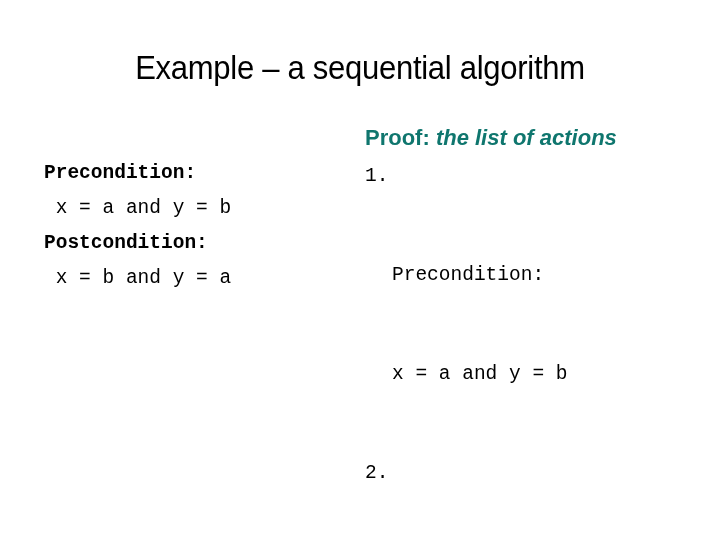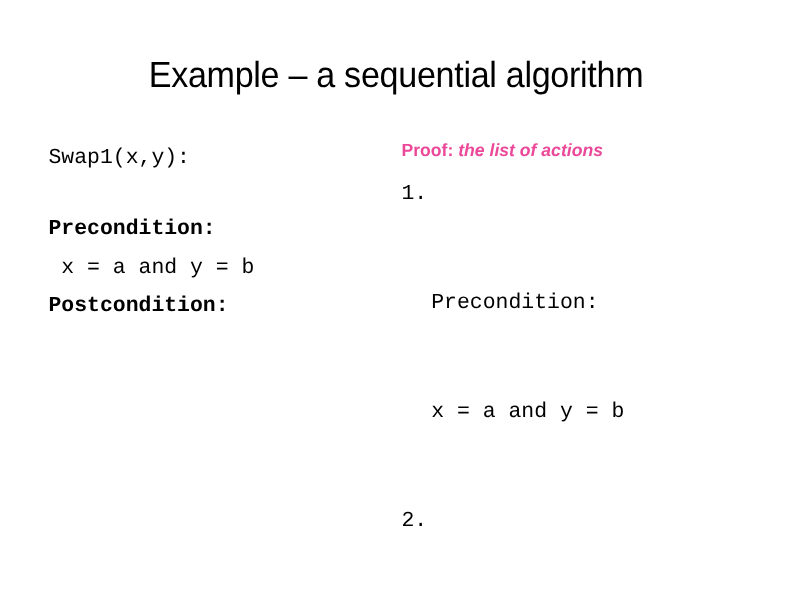--- a/index.html
+++ b/index.html
@@ -153,7 +153,6 @@
     <div class="col-left">
 
       <div class="code-block">
-        <span class="mono code-line">Swap1(x,y):</span>
       </div>
 
       <div class="gap-block"></div>

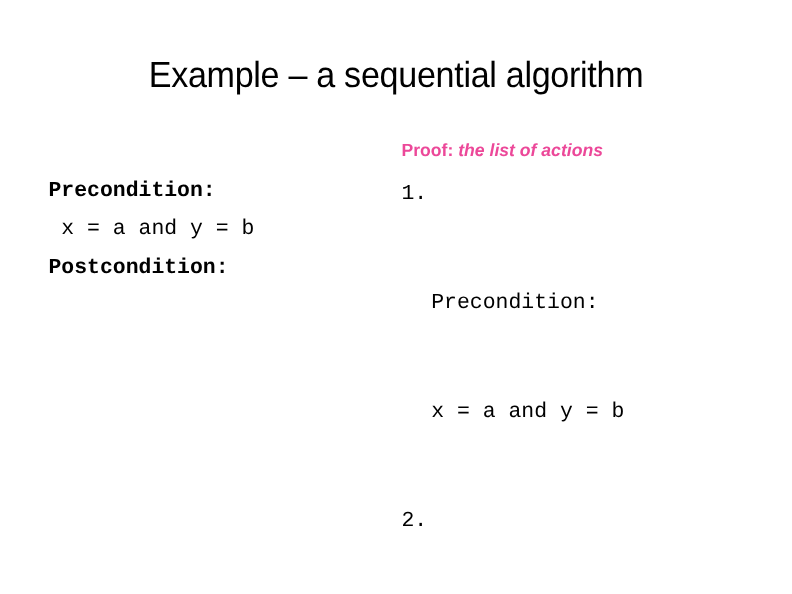--- a/index.html
+++ b/index.html
@@ -90,10 +90,10 @@
   
   .proof-head {
     font-family: "Liberation Sans", sans-serif;
-    font-size: 16px;
+    font-size: 22px;
     line-height: 24.5px;
     font-weight: 700;
-    color: #ec4899;
+    color: #0f766e;
     margin: 0;
     padding: 0;
   }

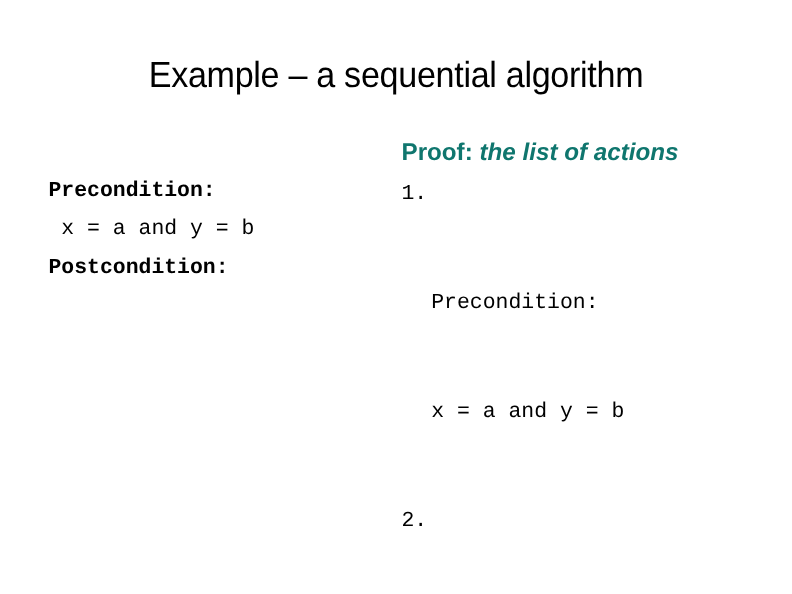--- a/index.html
+++ b/index.html
@@ -161,6 +161,7 @@
         <span class="mono-b code-line">Precondition:</span>
         <span class="mono code-line"> x = a and y = b</span>
         <span class="mono-b code-line">Postcondition:</span>
+        <span class="mono code-line"> x = b and y = a</span>
       </div>
 
     </div>

